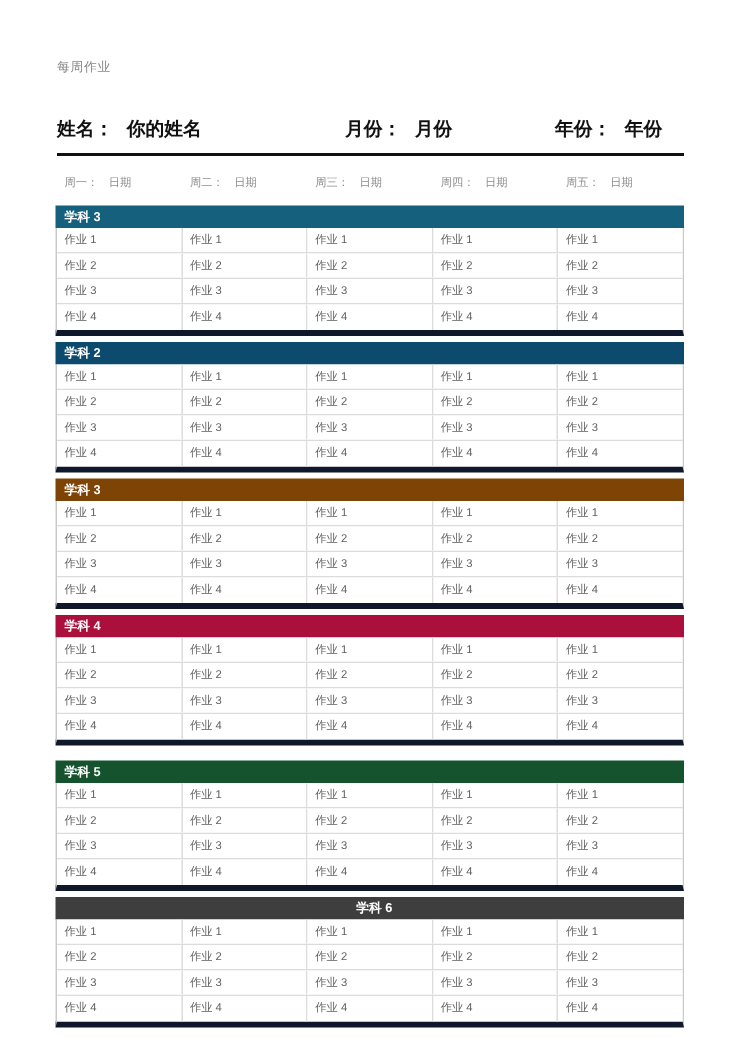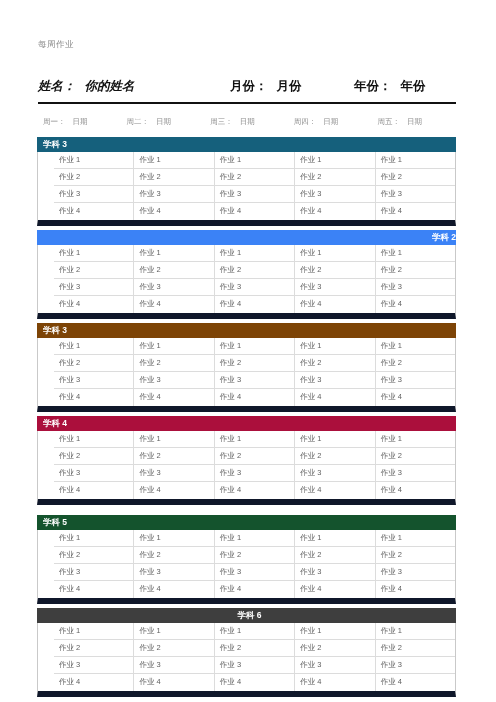--- a/index.html
+++ b/index.html
@@ -55,7 +55,7 @@
     color: #111111;
     margin-left: 9px;
   }
-  .field-name  { left: 0px; font-style: italic; }
+  .field-name  { left: 0px; }
   .field-month { left: 192px; }
   .field-year  { left: 316px; }
   .rule {

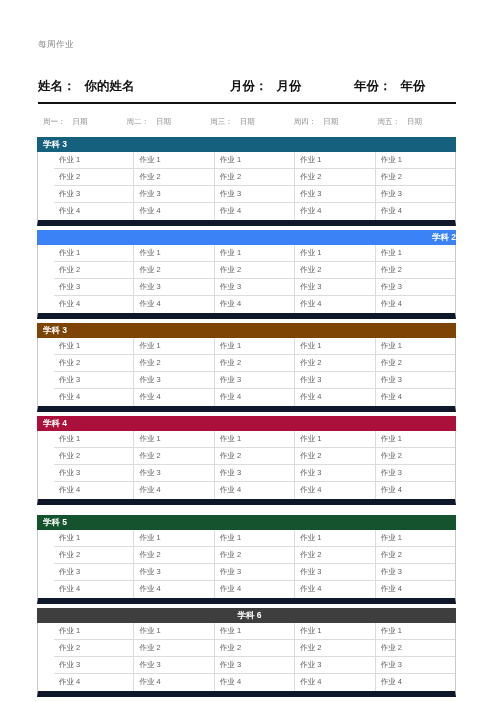--- a/index.html
+++ b/index.html
@@ -57,7 +57,7 @@
   }
   .field-name  { left: 0px; }
   .field-month { left: 192px; }
-  .field-year  { left: 316px; }
+  .field-year  { left: 332px; }
   .rule {
     position: absolute;
     left: 38px;

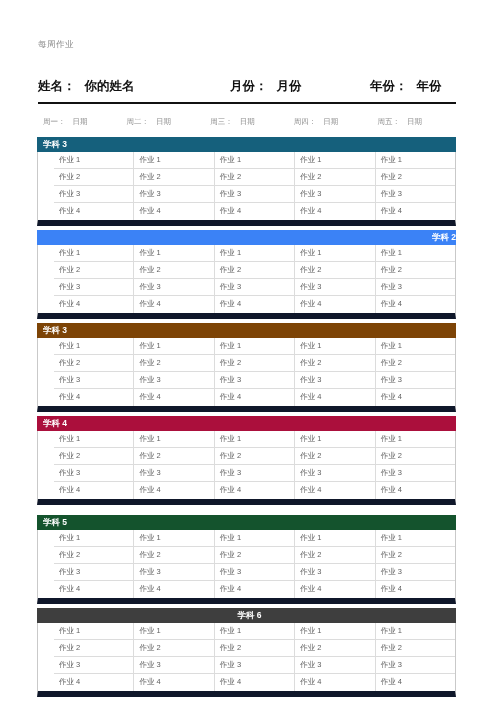--- a/index.html
+++ b/index.html
@@ -106,9 +106,8 @@
   .subject-grid {
     border-left: 1px solid #c9c9c9;
     border-right: 1px solid #c9c9c9;
-    border-bottom: 6px solid #0f172a;
-    box-sizing: border-box;
-    padding-left: 16px;
+    border-bottom: 4px solid #0f172a;
+    box-sizing: border-box;
   }
   .assign-row {
     display: flex;

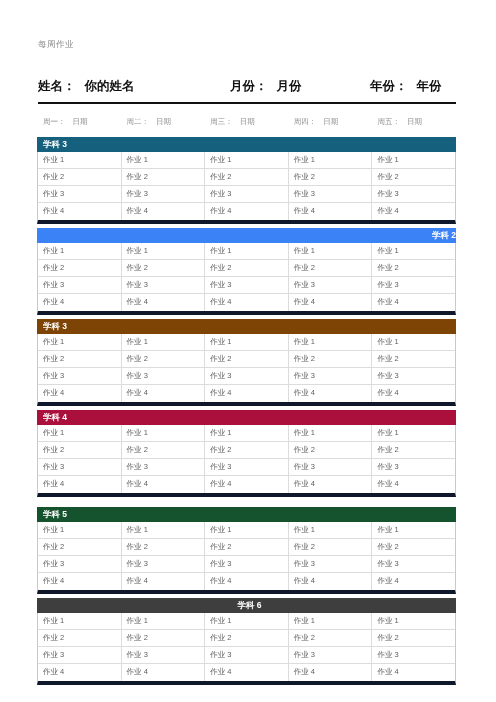--- a/index.html
+++ b/index.html
@@ -198,7 +198,7 @@
         </div>
       </div>
       <div class="subject-block">
-        <div class="subject-header" style="background: #3b82f6; text-align: right;">学科 2</div>
+        <div class="subject-header" style="background: #0c4a6e;">学科 2</div>
         <div class="subject-grid">
           <div class="assign-row">
             <div class="assign-cell">作业 1</div>

